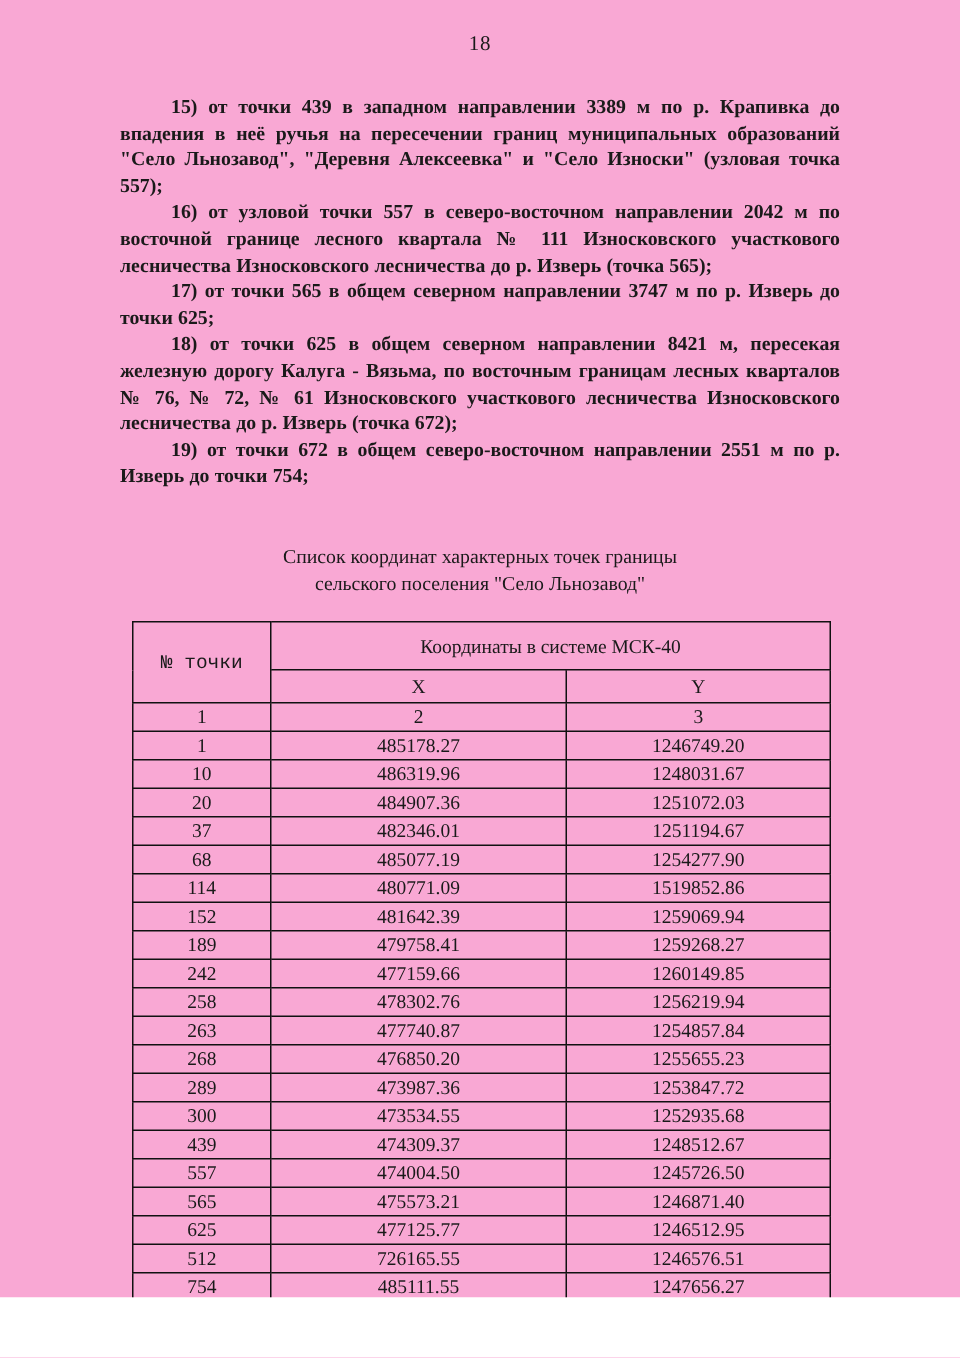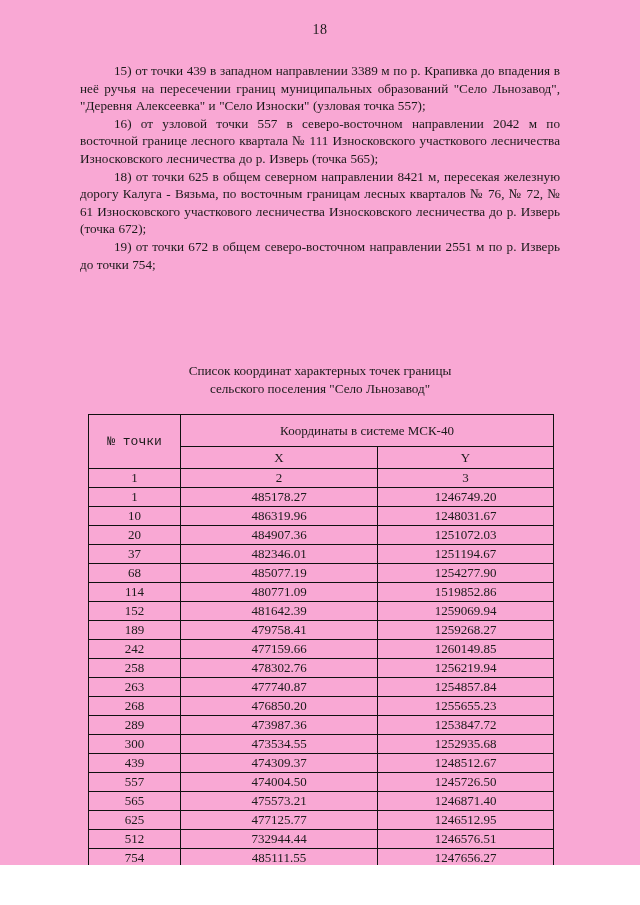--- a/index.html
+++ b/index.html
@@ -34,6 +34,7 @@
     top: 62px;
     left: 80px;
     width: 480px;
+    font-weight: bold;
   }
   p.para {
     margin: 0 0 0 0;

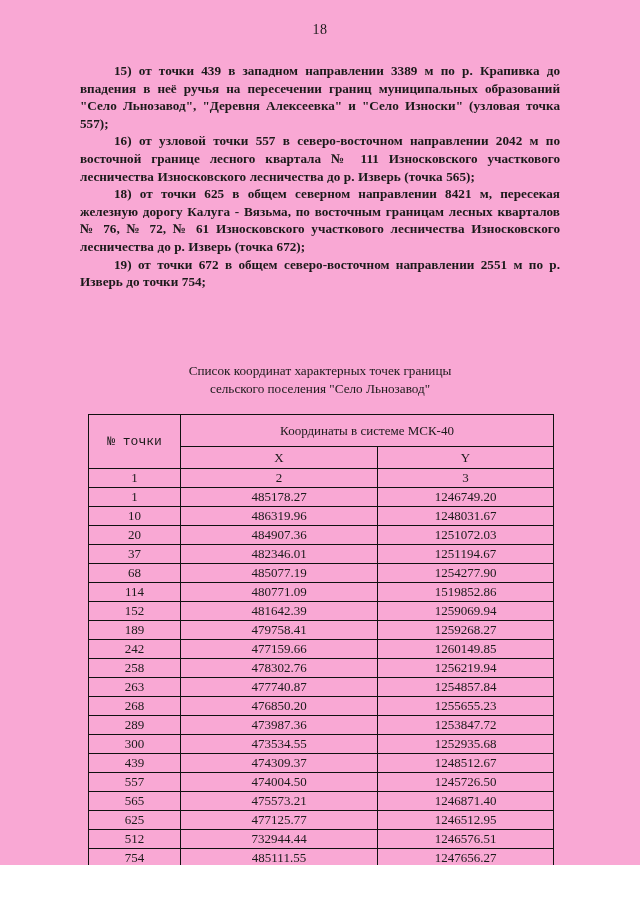--- a/index.html
+++ b/index.html
@@ -112,6 +112,7 @@
   <div class="body-block">
     <p class="para">15) от точки 439 в западном направлении 3389 м по р. Крапивка до впадения в неё ручья на пересечении границ муниципальных образований "Село Льнозавод", "Деревня Алексеевка" и "Село Износки" (узловая точка 557);</p>
     <p class="para">16) от узловой точки 557 в северо-восточном направлении 2042 м по восточной границе лесного квартала № 111 Износковского участкового лесничества Износковского лесничества до р. Изверь (точка 565);</p>
+    <p class="para">17) от точки 565 в общем северном направлении 3747 м по р. Изверь до точки 625;</p>
     <p class="para">18) от точки 625 в общем северном направлении 8421 м, пересекая железную дорогу Калуга - Вязьма, по восточным границам лесных кварталов № 76, № 72, № 61 Износковского участкового лесничества Износковского лесничества до р. Изверь (точка 672);</p>
     <p class="para">19) от точки 672 в общем северо-восточном направлении 2551 м по р. Изверь до точки 754;</p>
   </div>

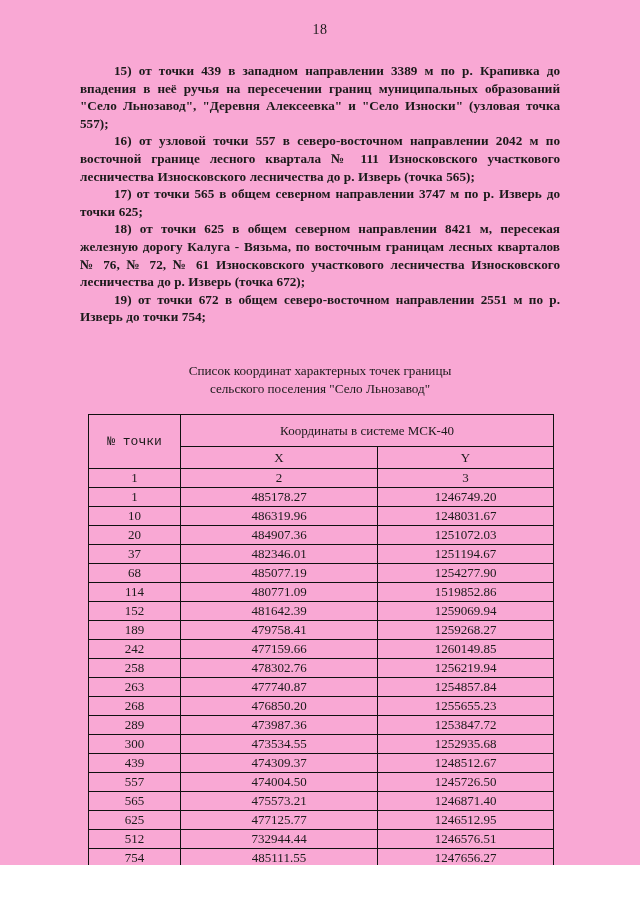--- a/index.html
+++ b/index.html
@@ -237,7 +237,7 @@
         </tr>
         <tr>
           <td class="pt">512</td>
-          <td class="xv">732944.44</td>
+          <td class="xv">726165.55</td>
           <td class="yv">1246576.51</td>
         </tr>
         <tr>

